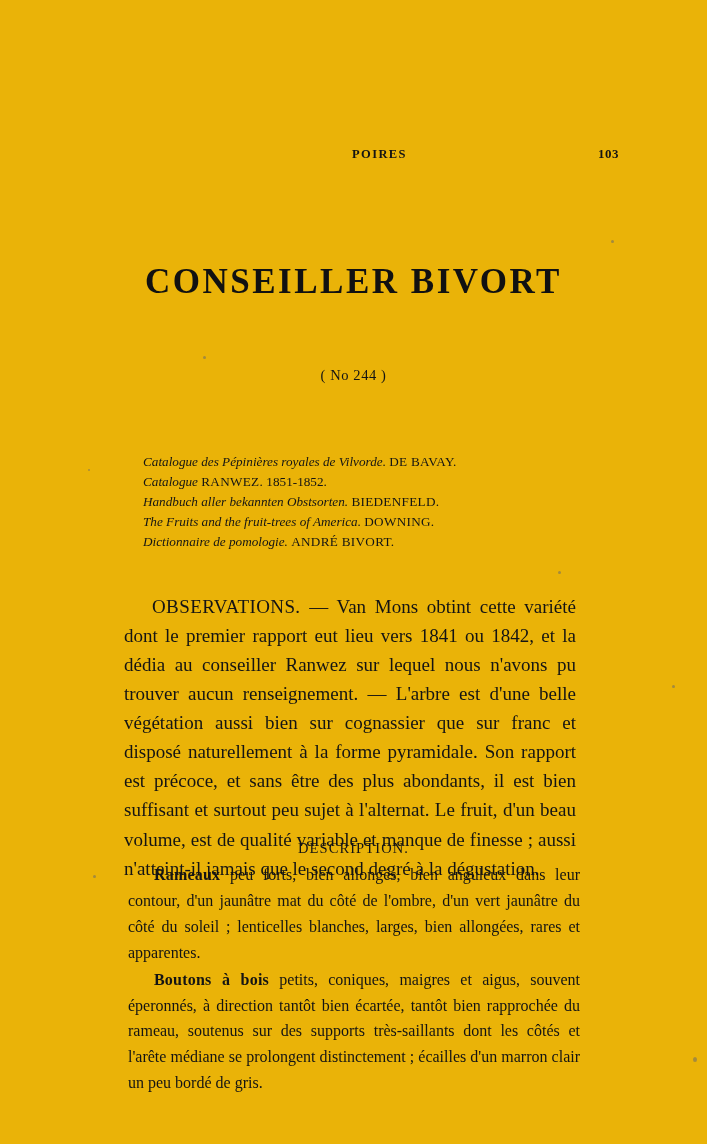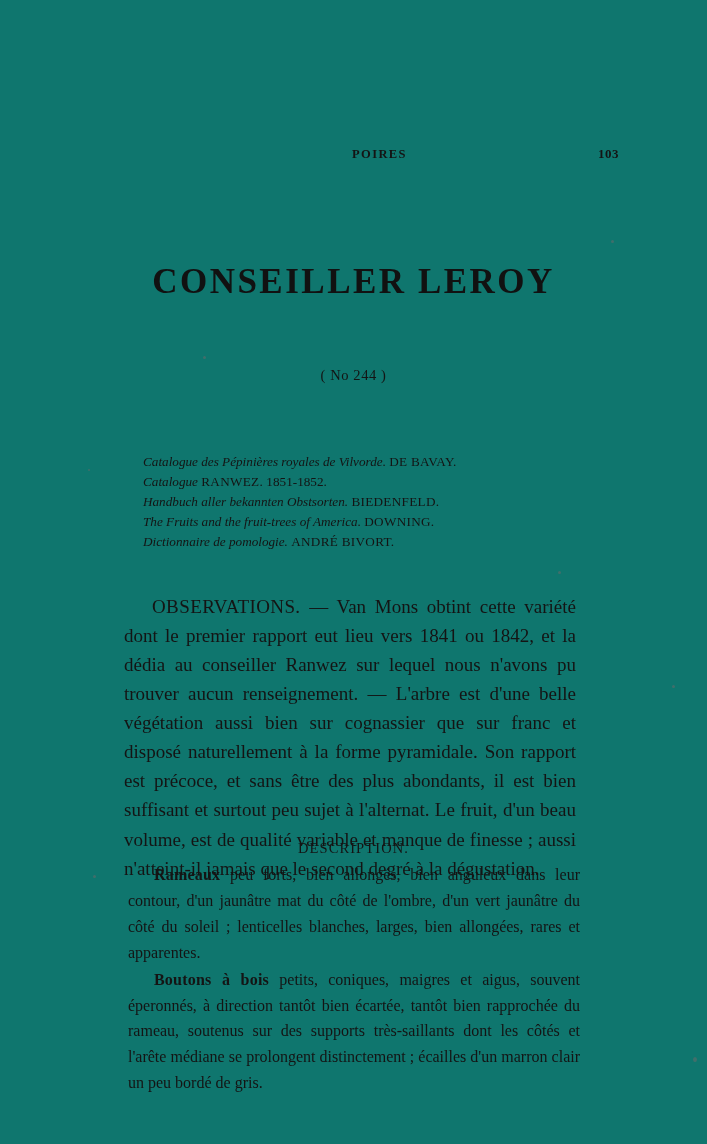--- a/index.html
+++ b/index.html
@@ -11,7 +11,7 @@
     position: relative;
     width: 707px;
     height: 1144px;
-    background: #0f766e;
+    background: #eab308;
     color: #141414;
     font-family: "Liberation Serif", serif;
     overflow: hidden;

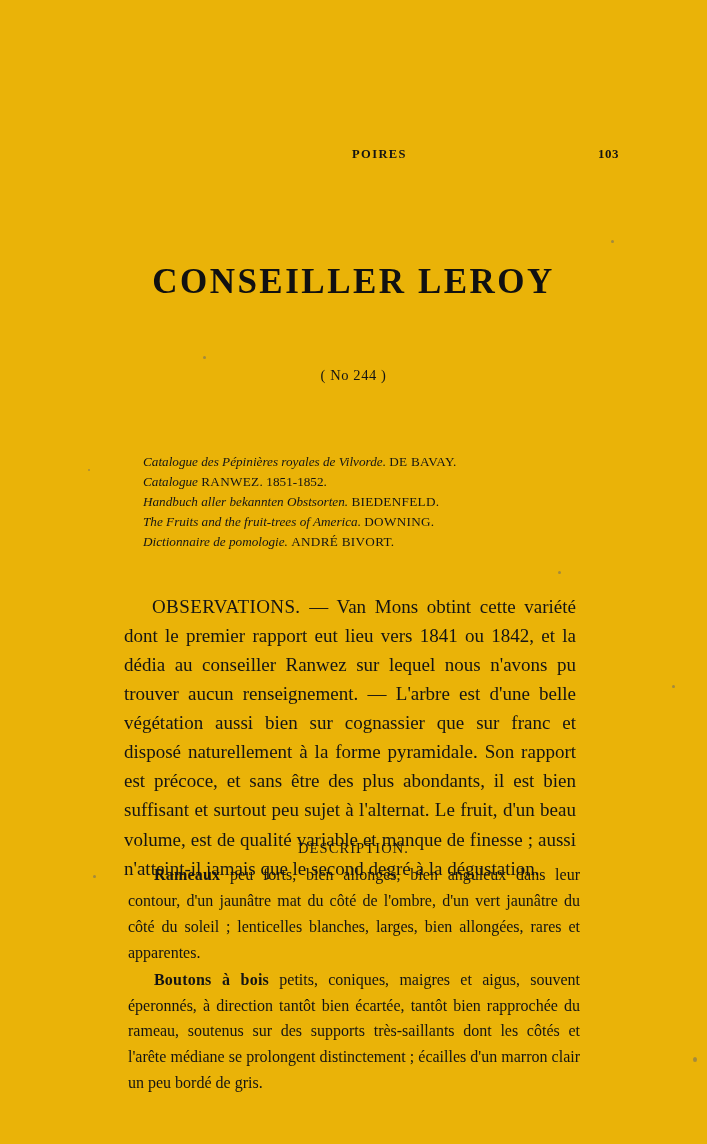--- a/index.html
+++ b/index.html
@@ -162,7 +162,7 @@
     <div class="runhead-page">103</div>
   </div>
 
-  <div class="cultivar-title">CONSEILLER LEROY</div>
+  <div class="cultivar-title">CONSEILLER BIVORT</div>
 
   <div class="cultivar-number">( No  244 )</div>
 

